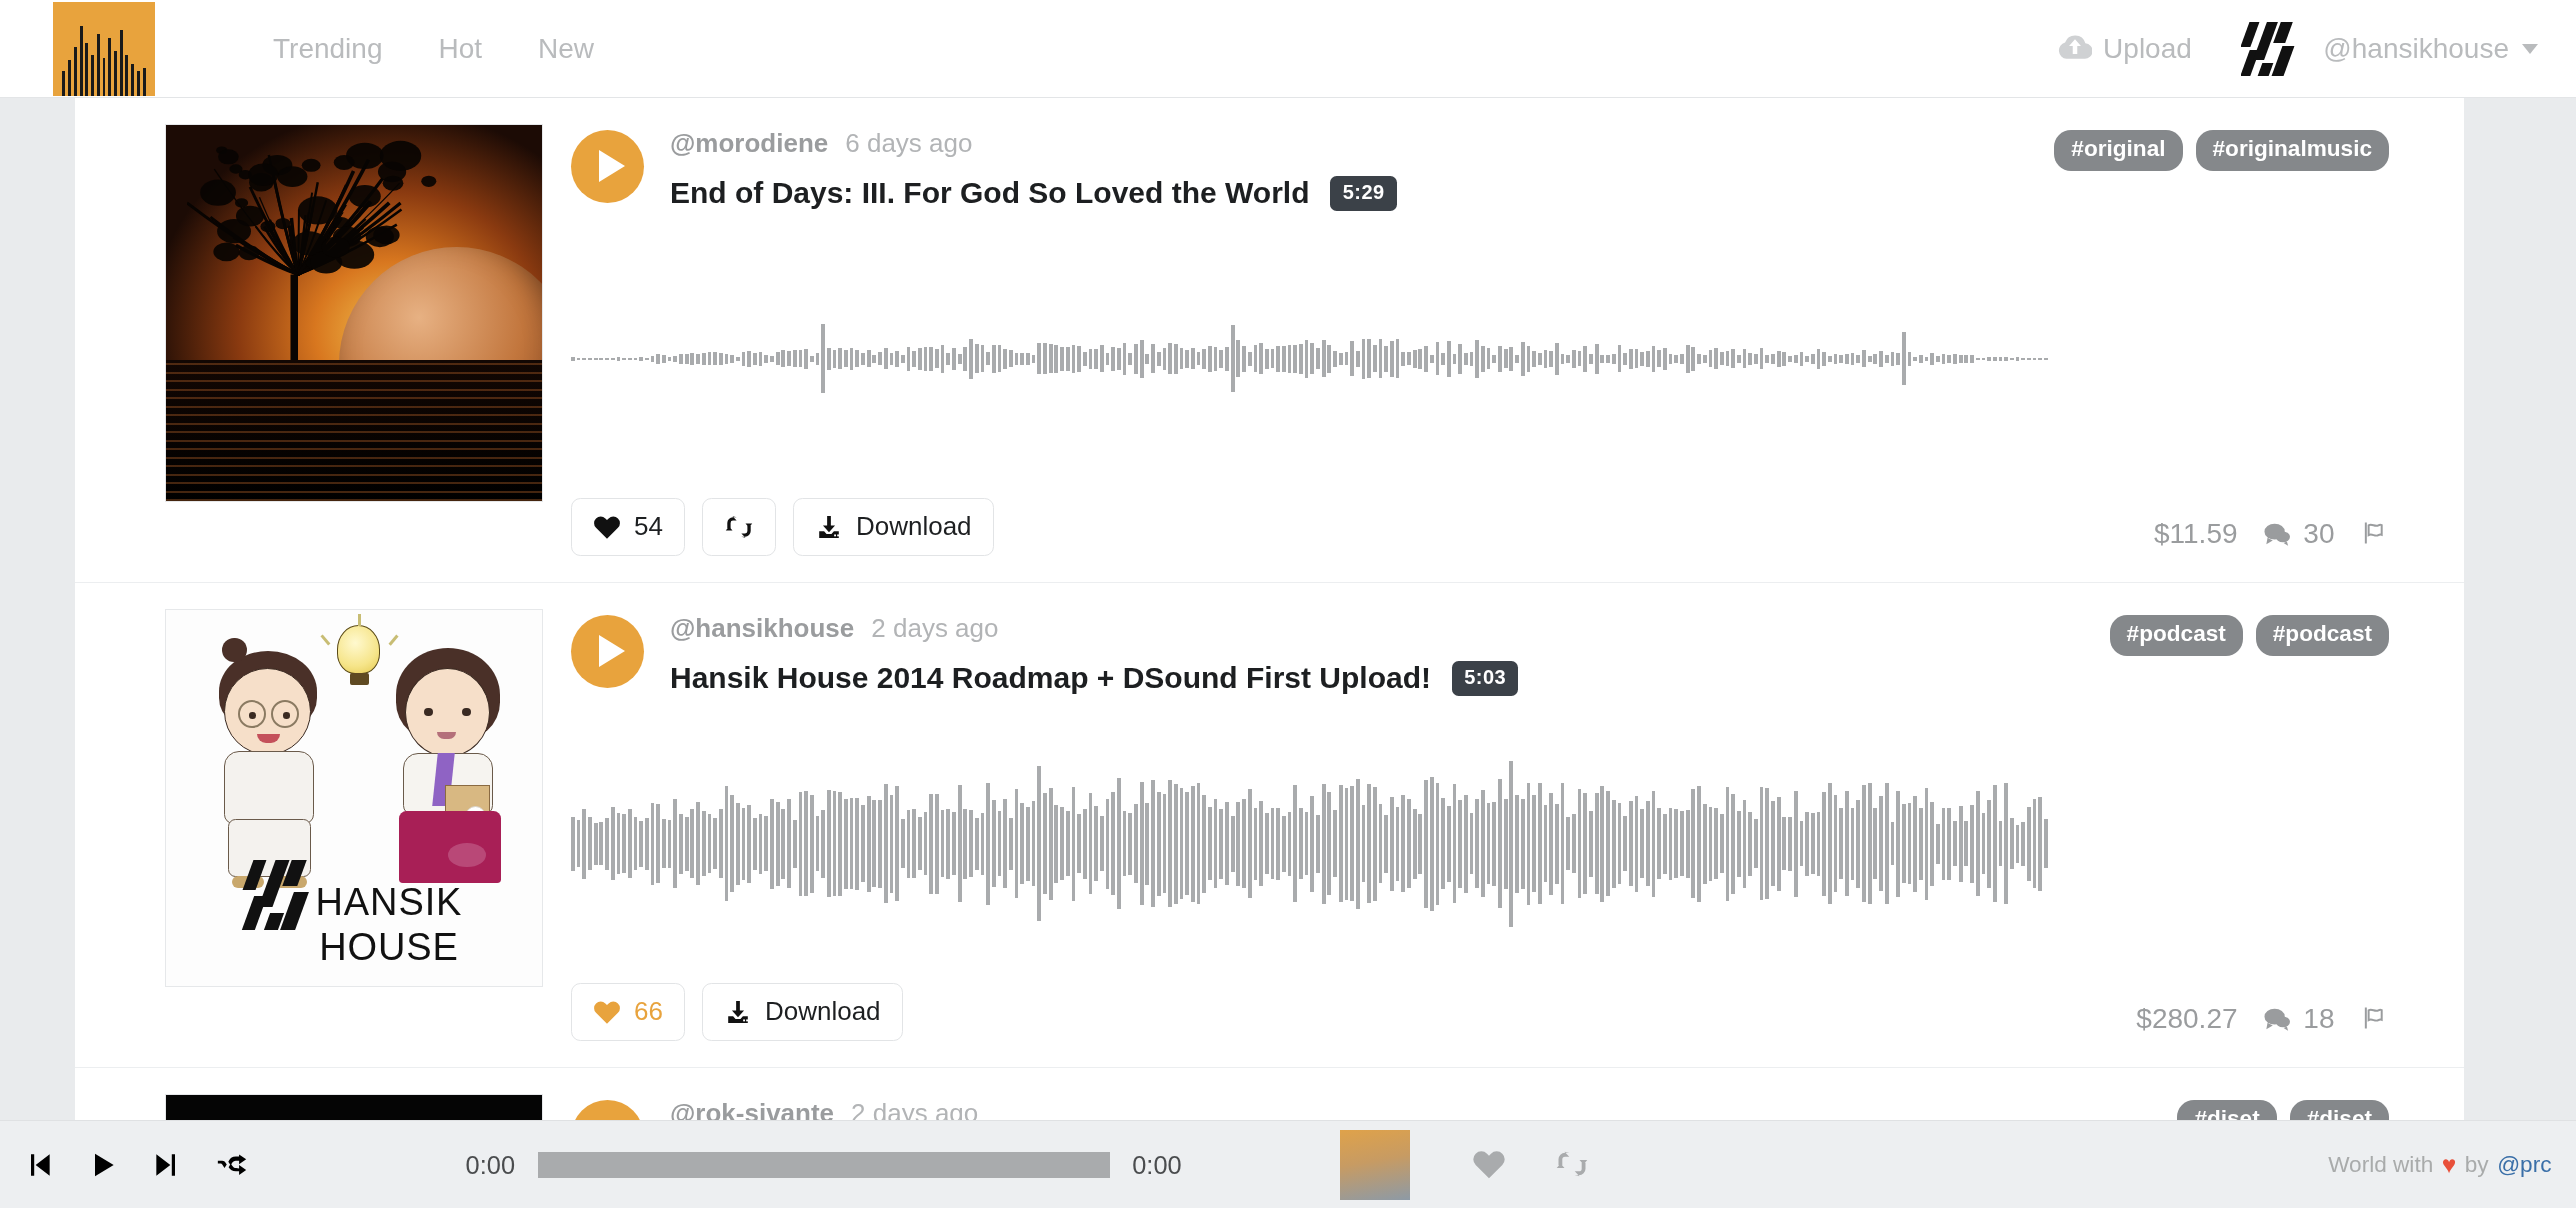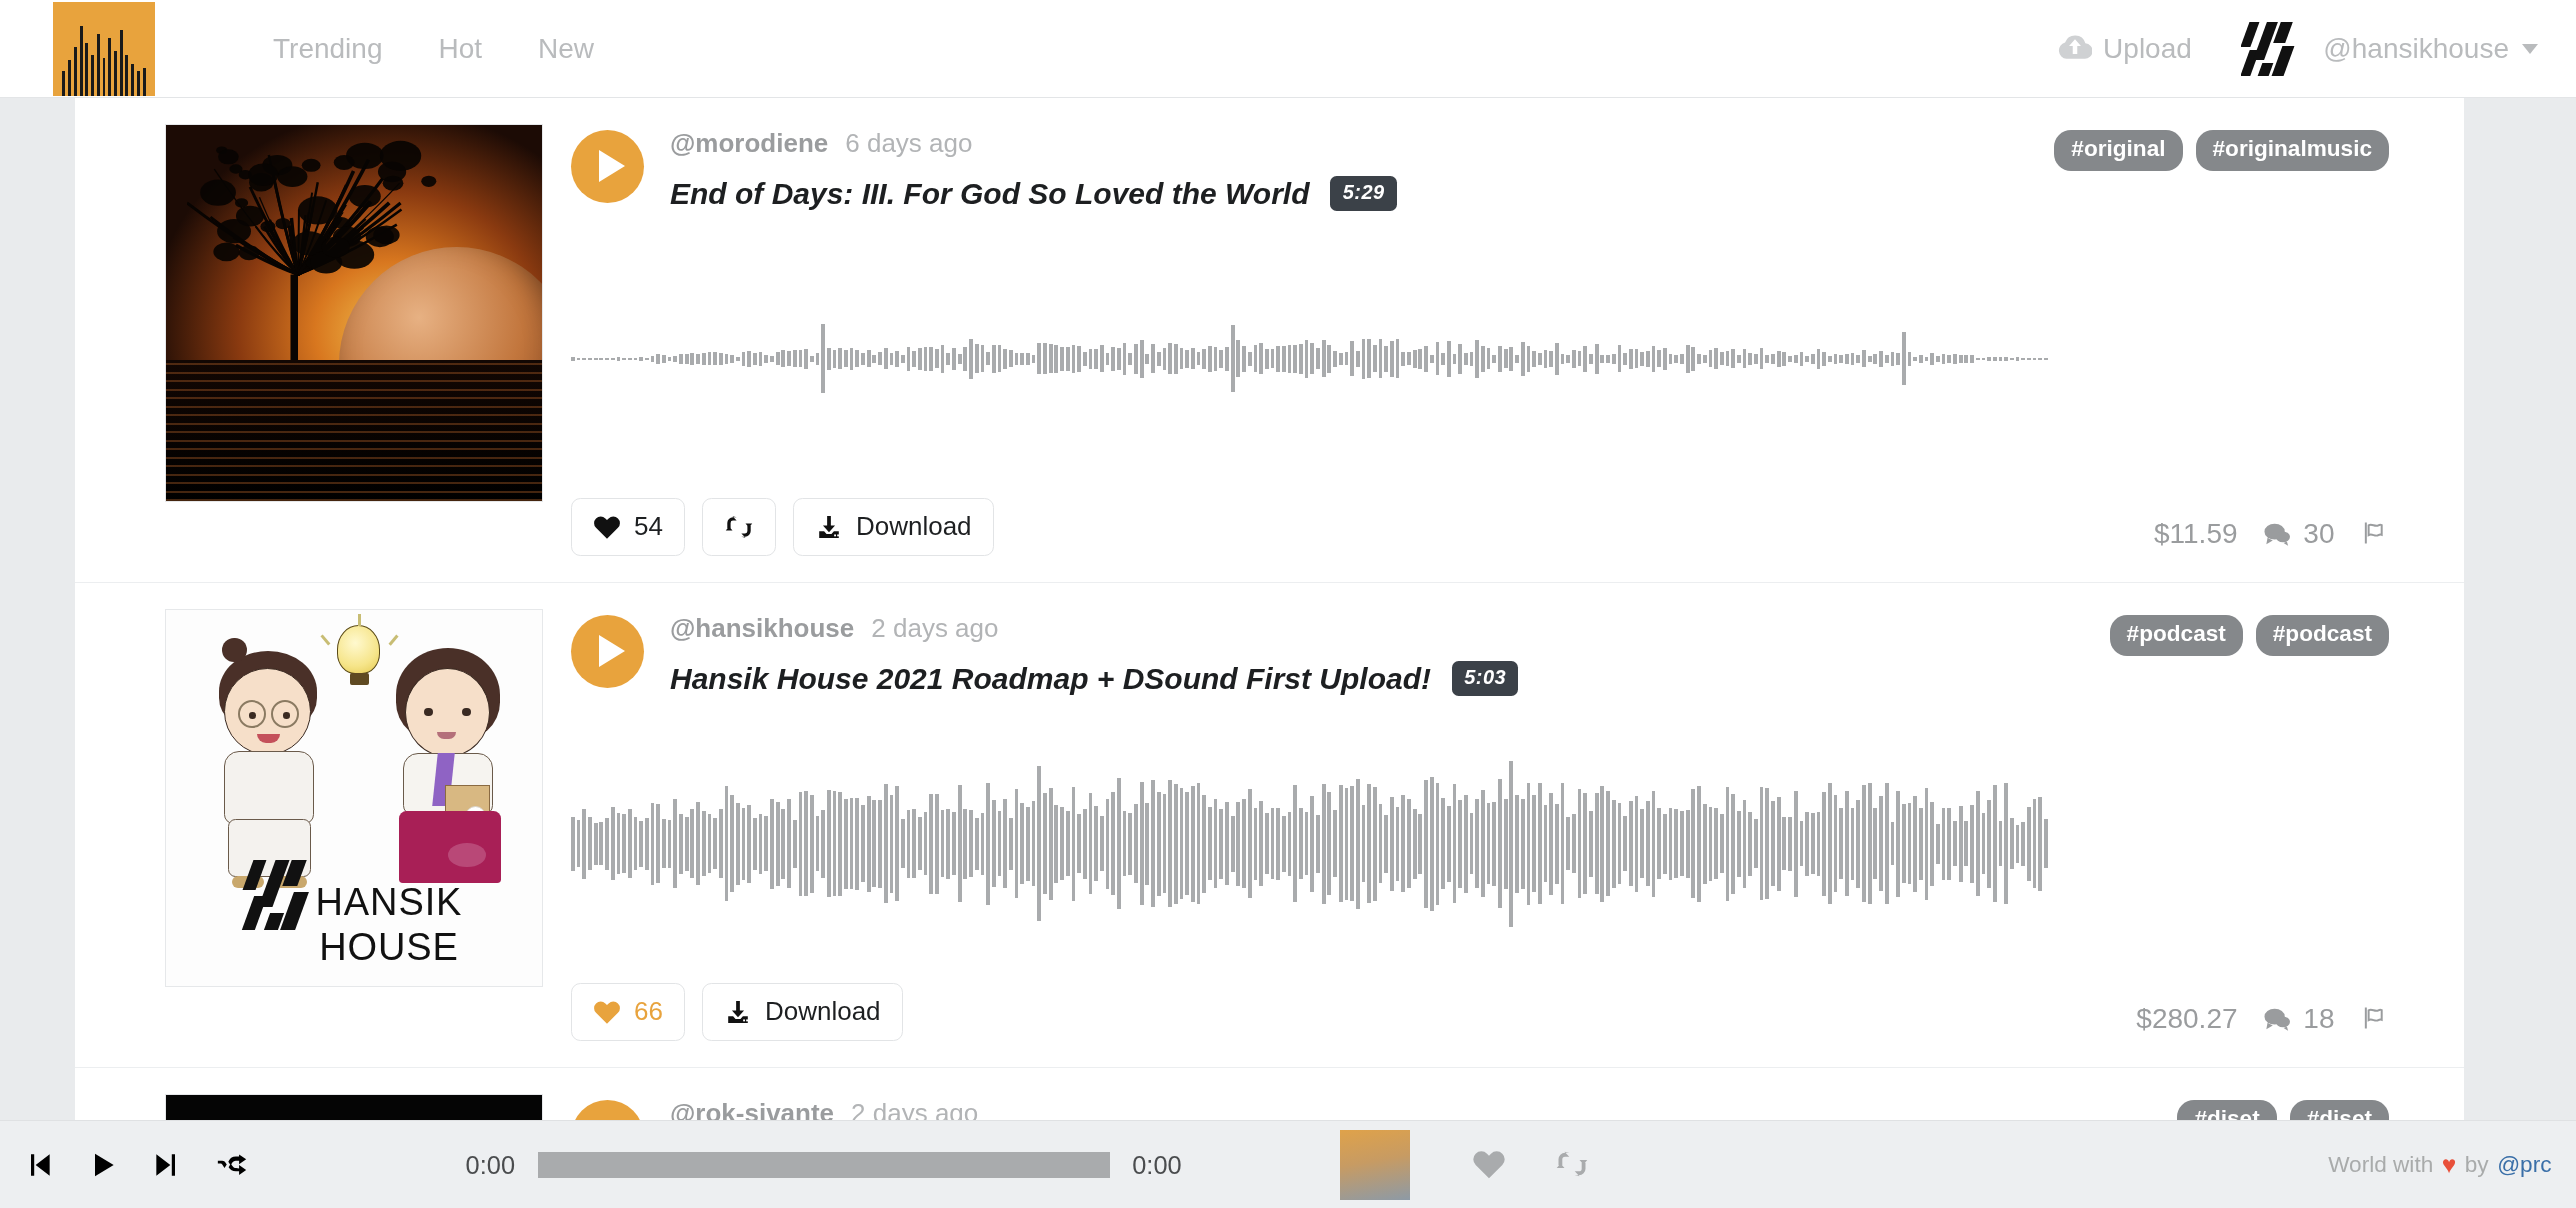--- a/index.html
+++ b/index.html
@@ -177,7 +177,7 @@
   .byline { display: flex; align-items: baseline; gap: 17px; }
   .author { font-size: 26px; font-weight: bold; color: #9a9c9e; }
   .age { font-size: 26px; color: #b2b4b6; }
-  .title-row { display: flex; align-items: flex-end; gap: 21px; margin-top: 17px; font-style: italic; }
+  .title-row { display: flex; align-items: flex-start; gap: 21px; margin-top: 17px; }
   .title { font-size: 30px; font-weight: bold; color: #1d1f21; white-space: nowrap; }
   .duration {
     background: #3b4148; color: #ffffff; font-size: 20px; font-weight: bold;

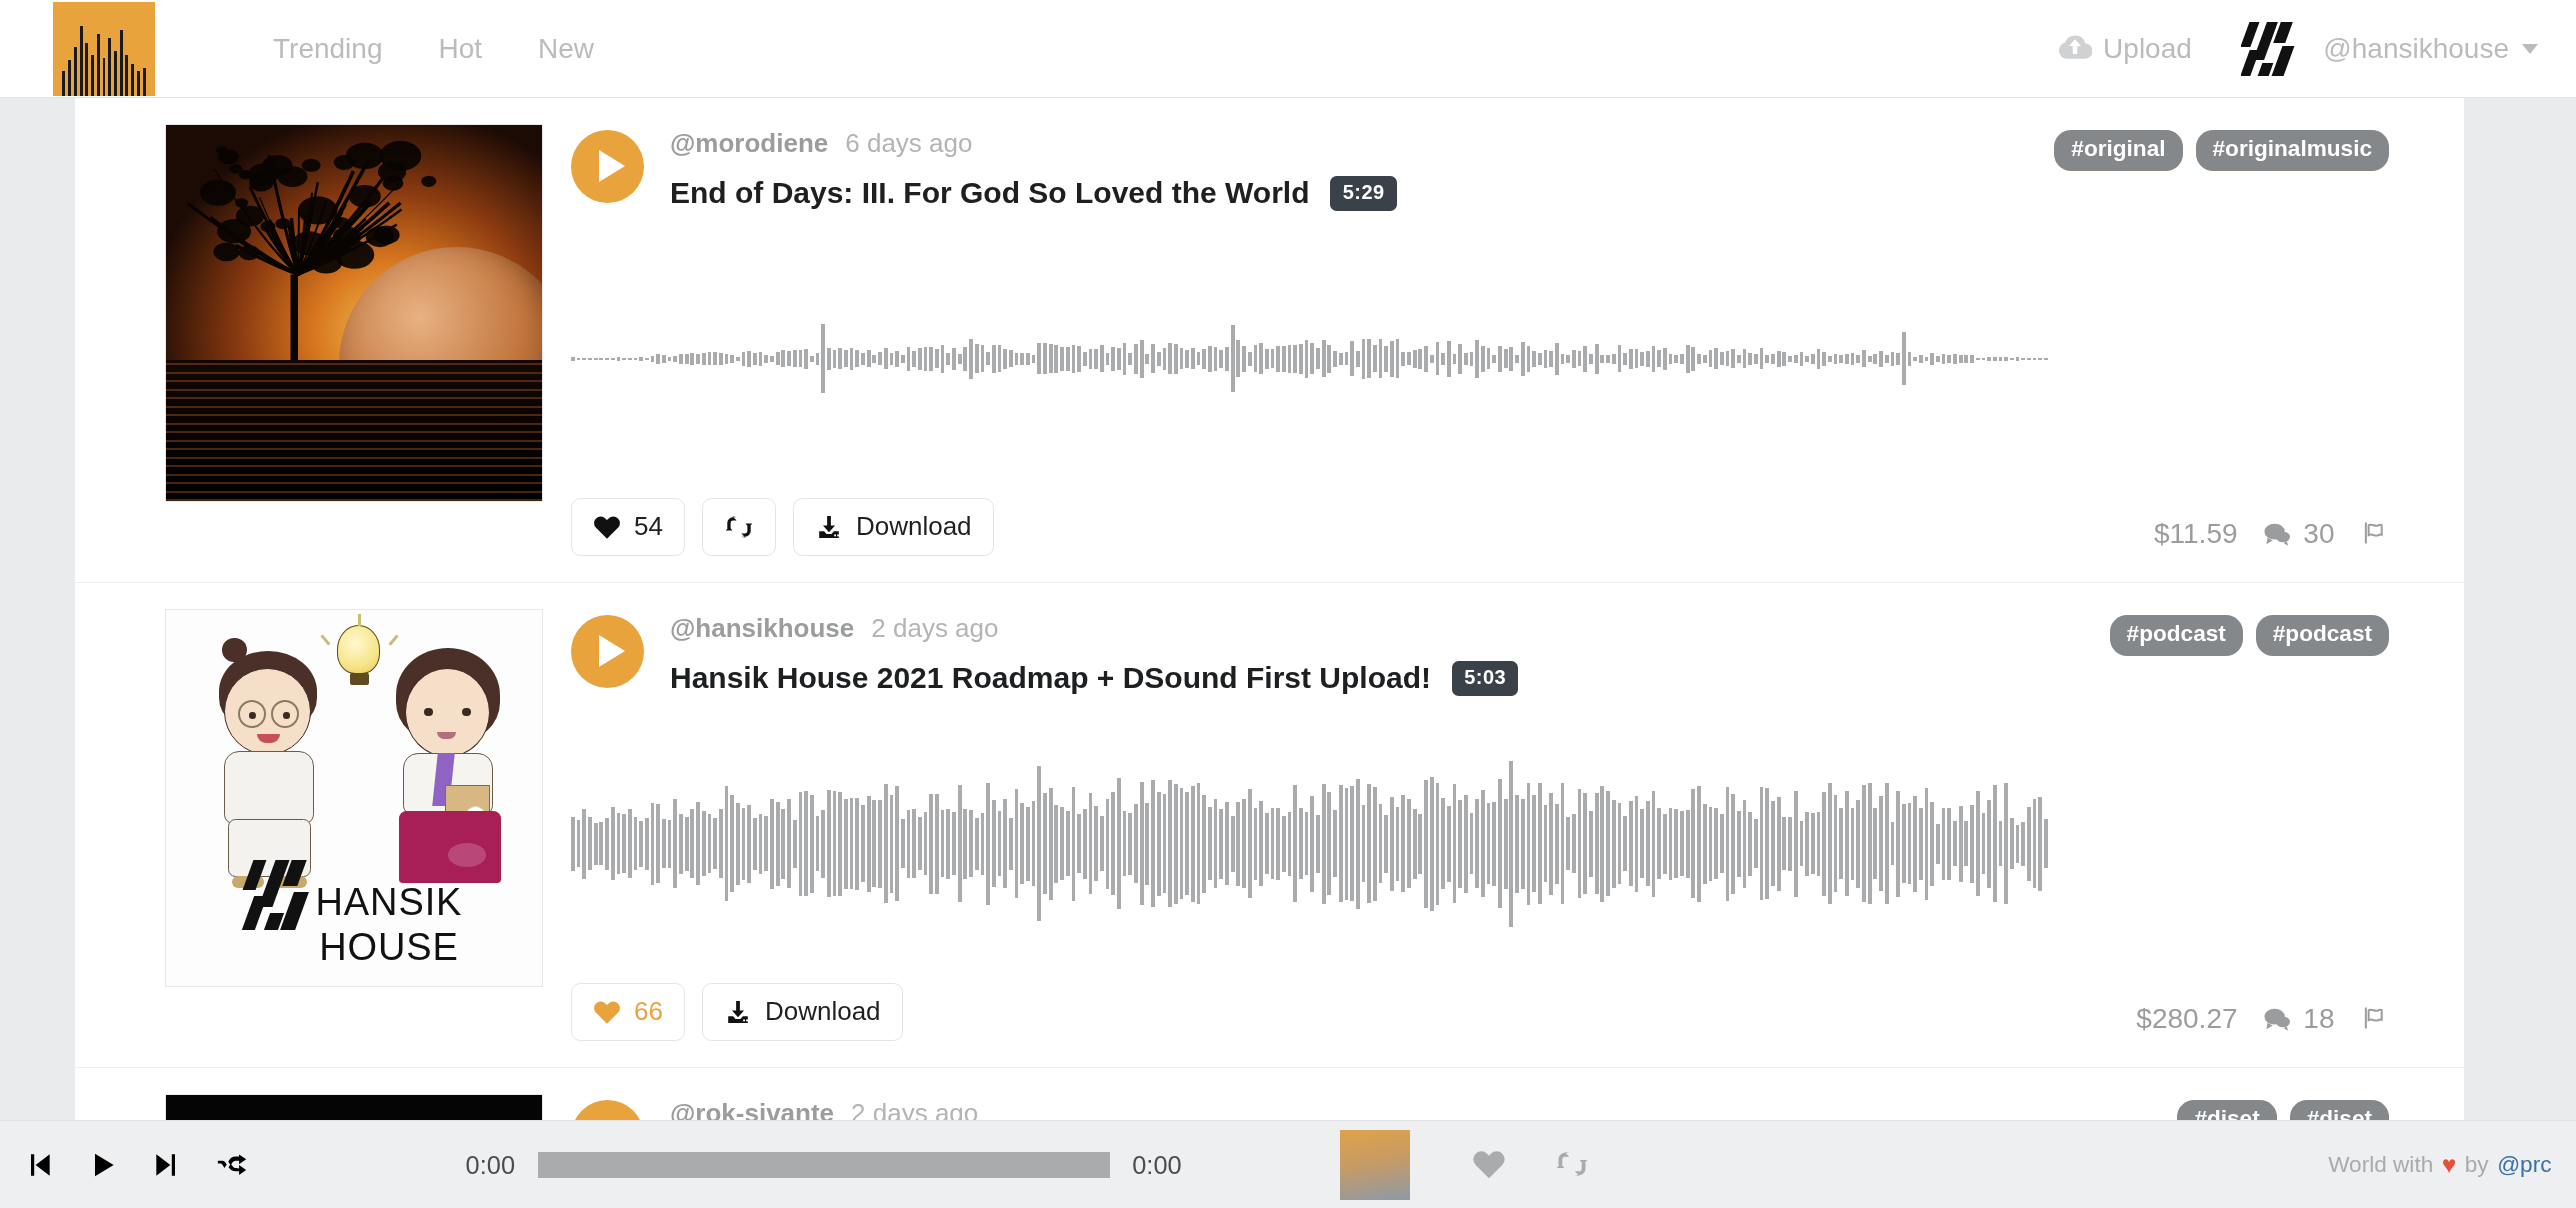--- a/index.html
+++ b/index.html
@@ -759,7 +759,7 @@
                     <span class="age">2 days ago</span>
                   </div>
                   <div class="title-row">
-                    <span class="title">Hansik House 2021 Roadmap + DSound First Upload!</span>
+                    <span class="title">Hansik House 2014 Roadmap + DSound First Upload!</span>
                     <span class="duration">5:03</span>
                   </div>
                 </div>

